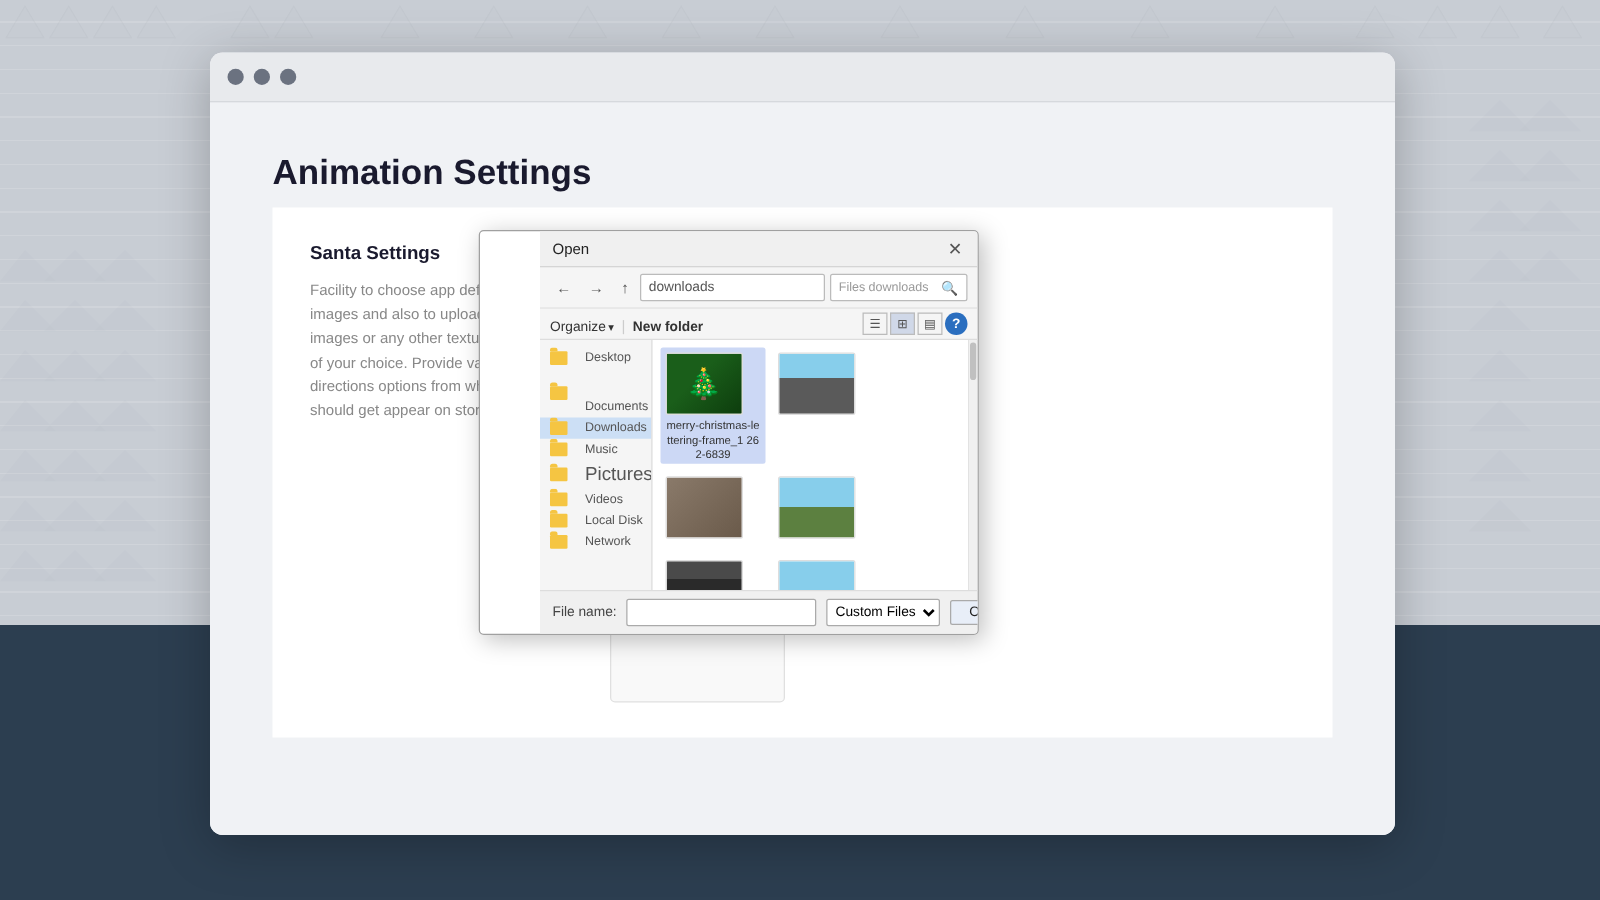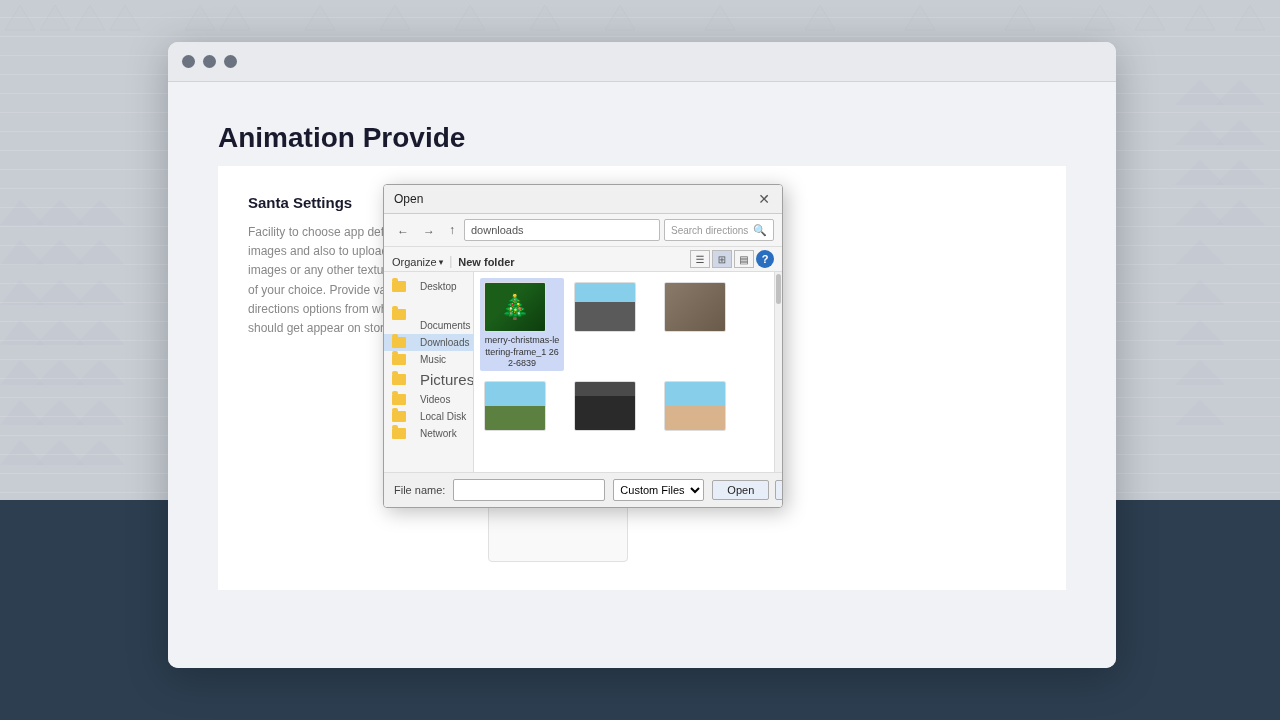--- a/index.html
+++ b/index.html
@@ -642,7 +642,7 @@
 
   <div class="content-area">
     <div class="left-panel">
-      <h1 class="page-title">Animation Provide</h1>
+      <h1 class="page-title">Animation Settings</h1>
 
       <div class="settings-panel">
 

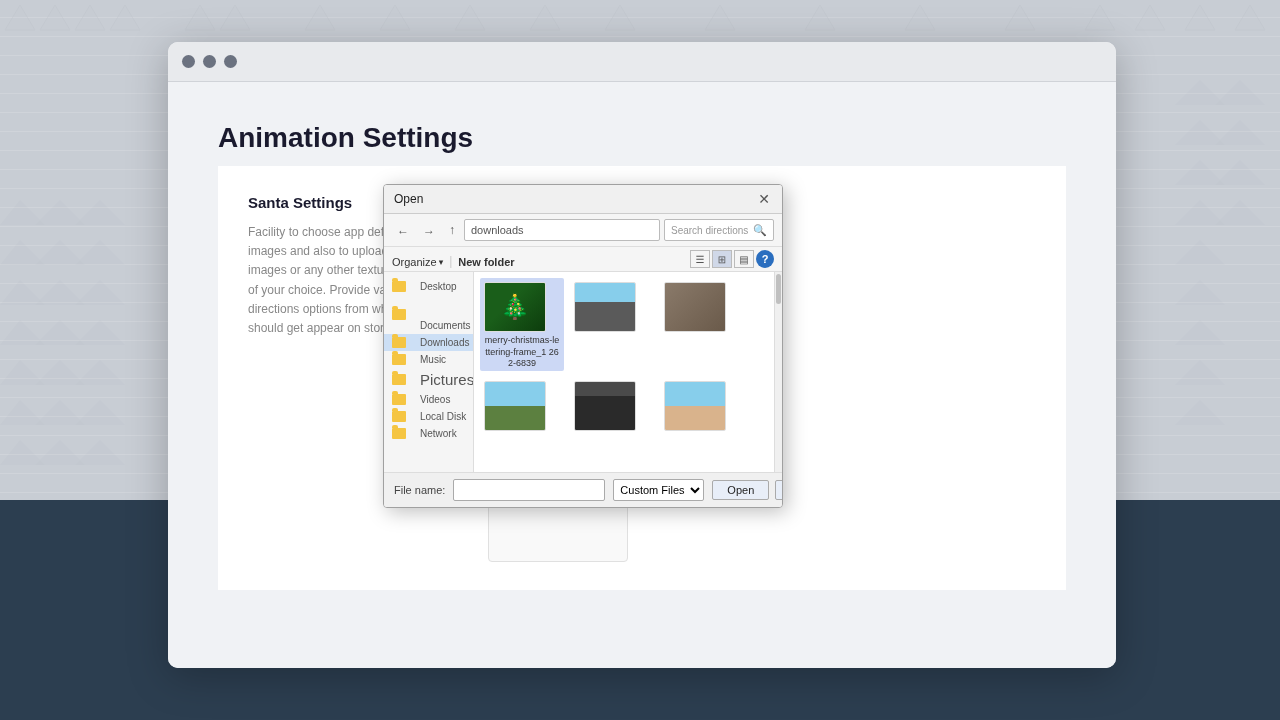--- a/index.html
+++ b/index.html
@@ -173,6 +173,7 @@
       border-radius: 4px;
       overflow: hidden;
       pointer-events: all;
+      padding-left: 48px;
     }
 
     .dialog-titlebar {

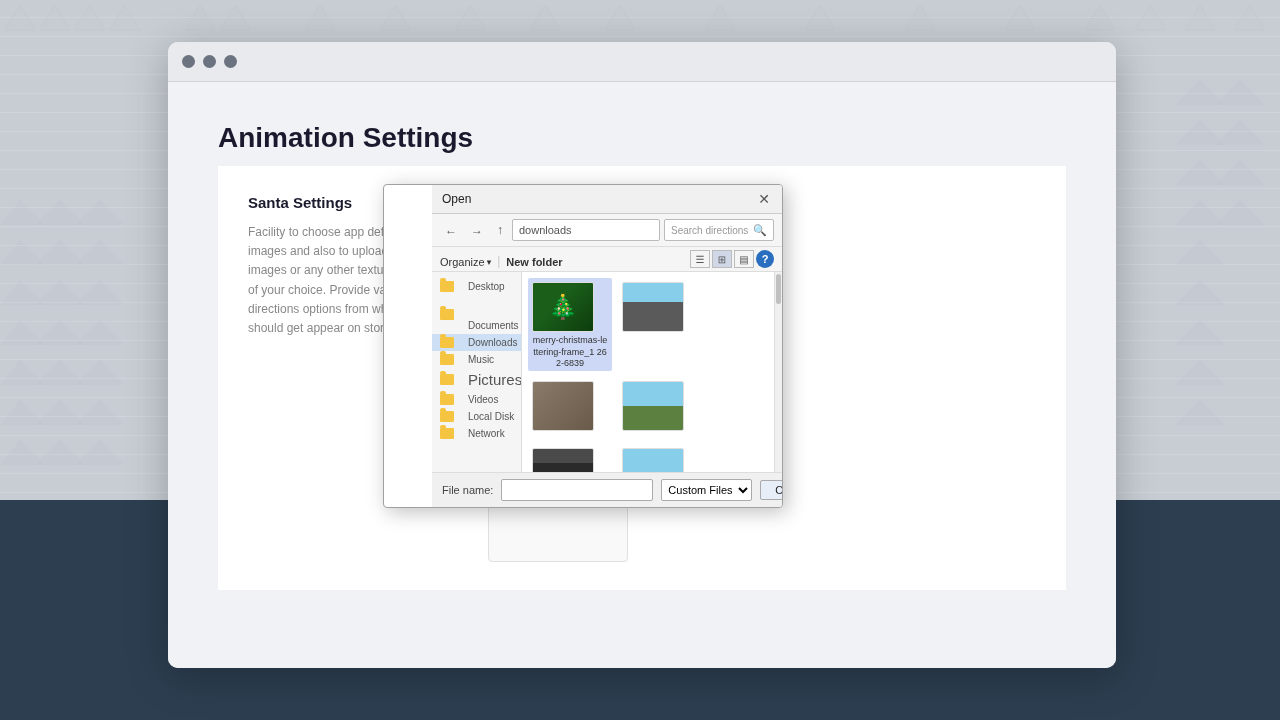--- a/index.html
+++ b/index.html
@@ -694,7 +694,7 @@
                 <span>downloads</span>
               </div>
               <div class="search-box">
-                <span style="font-size:10px;color:#999;">Search directions</span>
+                <span style="font-size:10px;color:#999;">Files downloads</span>
                 <span style="margin-left:auto;font-size:11px;color:#666;">🔍</span>
               </div>
             </div>

